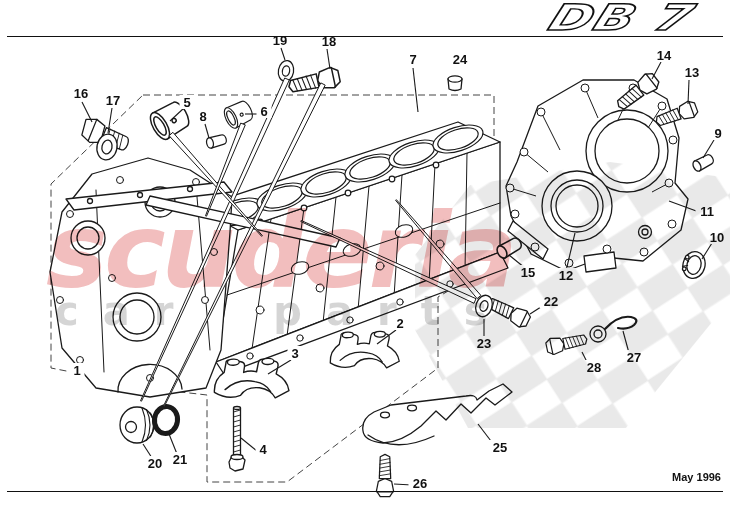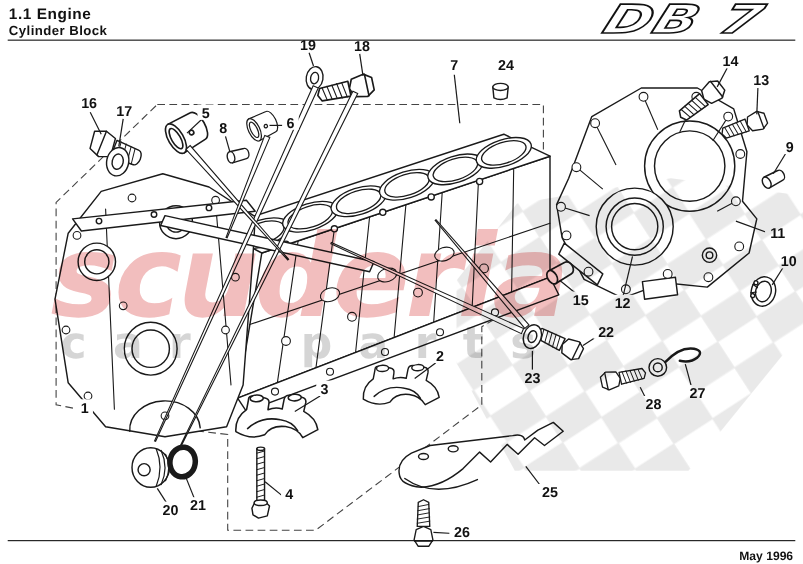--- a/index.html
+++ b/index.html
@@ -351,10 +351,6 @@
     <text class="wm2" x="55" y="325" opacity="0.6" fill="#b9b9b9">car parts</text>
   </svg>
 
-  <div class="hdr">
-    <div class="t1">1.1  Engine</div>
-    <div class="t2">Cylinder  Block</div>
-  </div>
   <div class="rule-top"></div>
 
   <svg class="logo" width="195" height="38" viewBox="0 0 195 38">

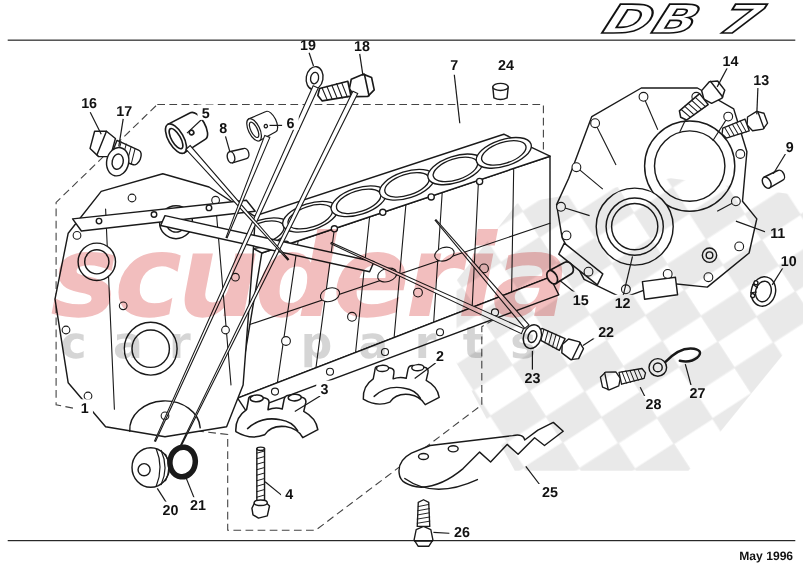--- a/index.html
+++ b/index.html
@@ -11,7 +11,7 @@
   .rule-top{position:absolute;left:7px;right:7px;top:36px;border-top:1.6px solid #111;}
   .rule-bot{position:absolute;left:7px;right:7px;top:491px;border-top:1.4px solid #111;}
   .logo{position:absolute;right:6px;top:0px;}
-  .ftr{position:absolute;right:9px;top:500px;font-size:11px;font-weight:bold;color:#111;}
+  .ftr{position:absolute;right:9px;top:471px;font-size:11px;font-weight:bold;color:#111;}
   svg.diagram{position:absolute;left:0;top:0;}
   text.callout{font-family:"Liberation Sans",sans-serif;font-weight:bold;font-size:13px;fill:#111;}
   .wm1{font-family:"DejaVu Sans",sans-serif;font-weight:bold;font-style:italic;

